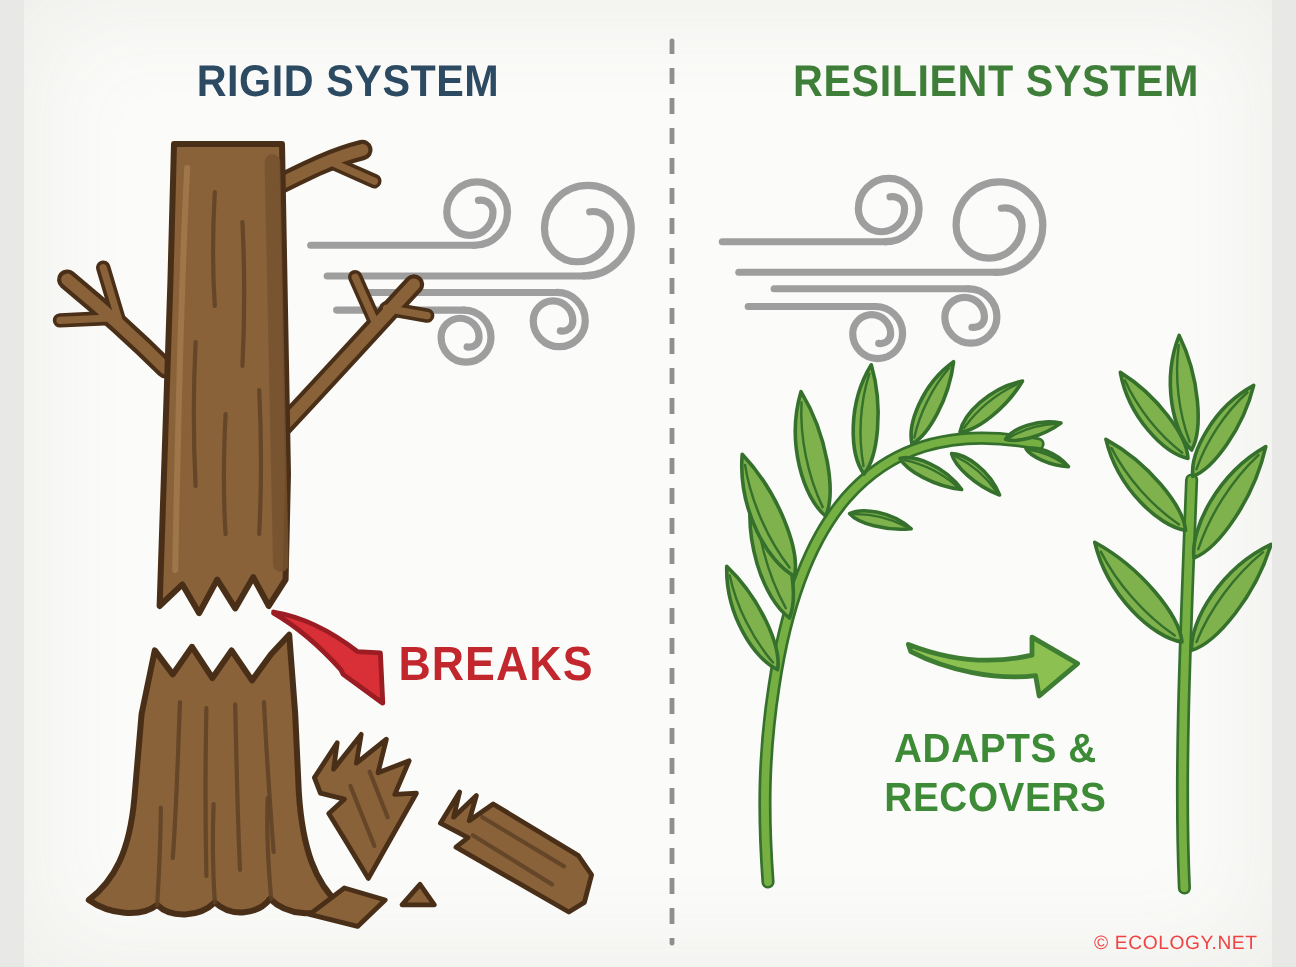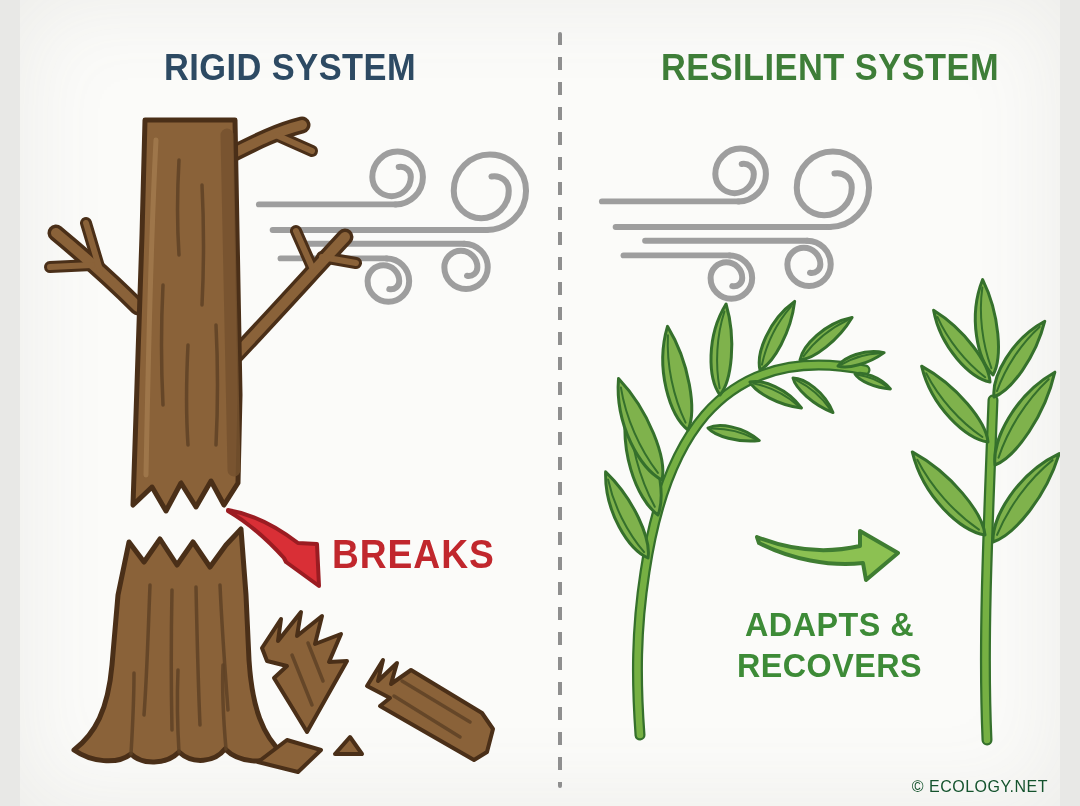--- a/index.html
+++ b/index.html
@@ -34,7 +34,7 @@
   }
   .copyright{
     position:absolute;right:12px;bottom:10px;
-    font-size:16px;color:#14532d;letter-spacing:.5px;
+    font-size:16px;color:#ef4444;letter-spacing:.5px;
   }
   svg{overflow:visible;display:block;}
   

